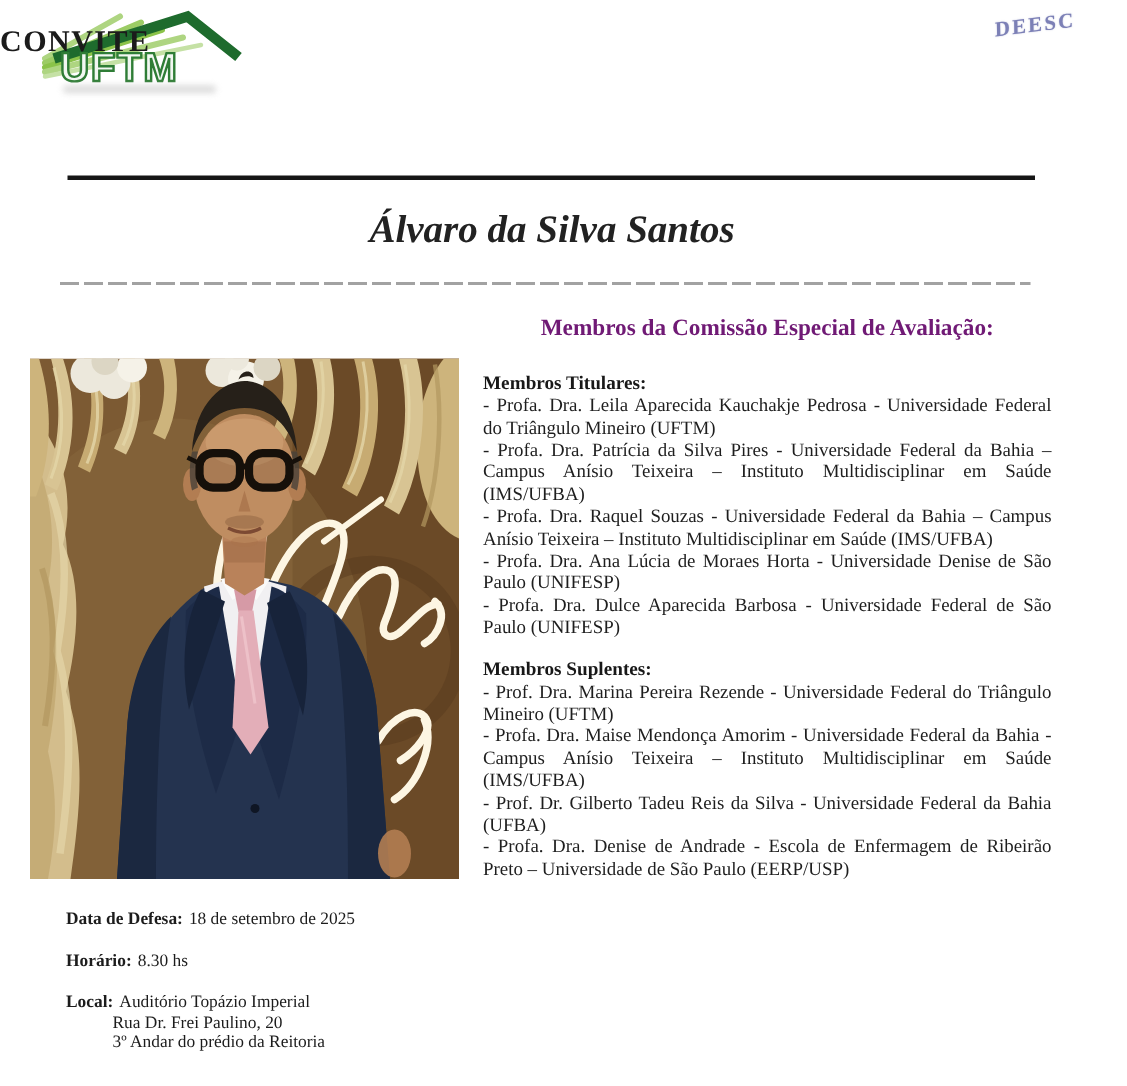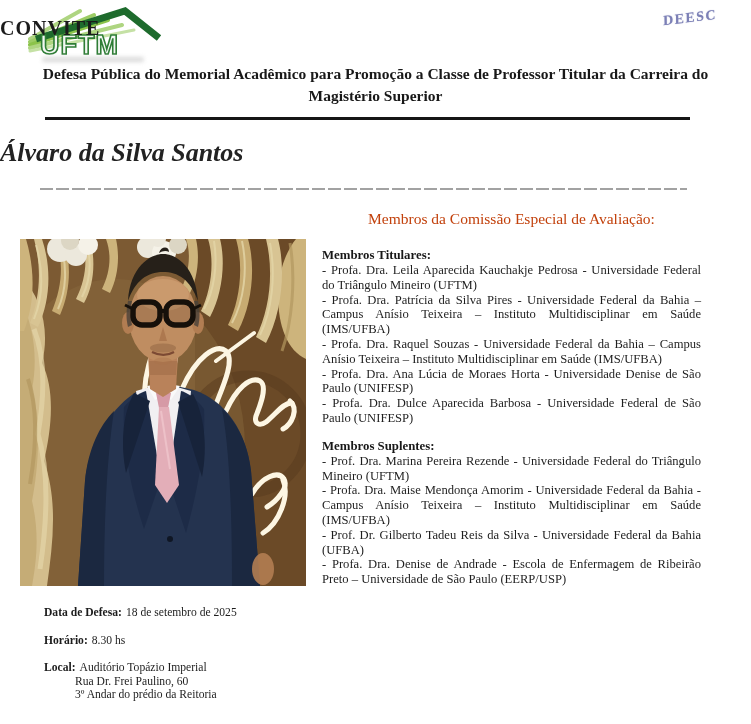--- a/index.html
+++ b/index.html
@@ -90,7 +90,6 @@
 
   <div class="dept">DEESC</div>
 
-  <div class="subtitle">Defesa Pública do Memorial Acadêmico para Promoção a Classe de Professor Titular da Carreira do Magistério Superior</div>
 
   <div class="rule-thick"></div>
 

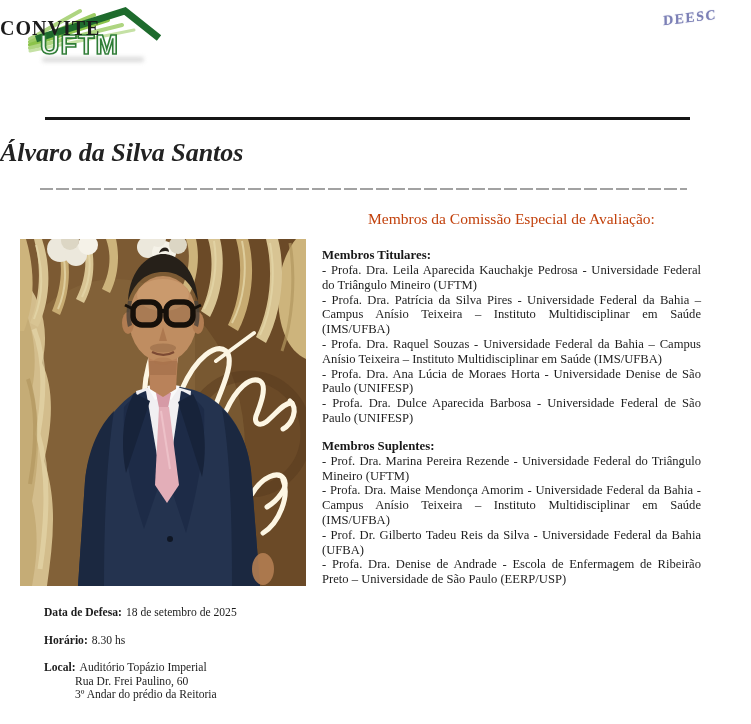--- a/index.html
+++ b/index.html
@@ -40,7 +40,7 @@
   }
   .candidate-name {
     position: absolute; left: 0; right: 15px; top: 138px;
-    font-size: 26px; font-weight: 700; font-style: italic;
+    text-align: center; font-size: 26px; font-weight: 700; font-style: italic;
     color: #222;
   }
   .rule-dashed {

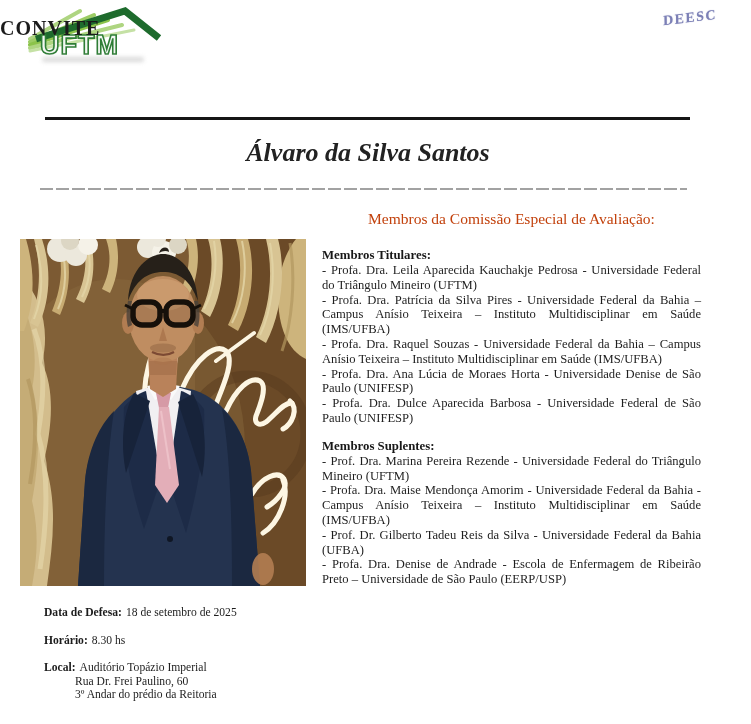--- a/index.html
+++ b/index.html
@@ -53,8 +53,8 @@
 
   .right-col { position: absolute; left: 322px; top: 210px; width: 379px; }
   .committee-heading {
-    text-align: center; font-size: 15.5px; font-weight: 400;
-    margin-bottom: 20px; color: #c2410c;
+    text-align: center; font-size: 15.5px; font-weight: 700;
+    margin-bottom: 20px; color: #701a75;
   }
   .section-title { font-size: 12.8px; font-weight: 700; color: #181818; }
   .member { font-size: 12.6px; line-height: 14.8px; text-align: justify; color: #1e1e1e; }

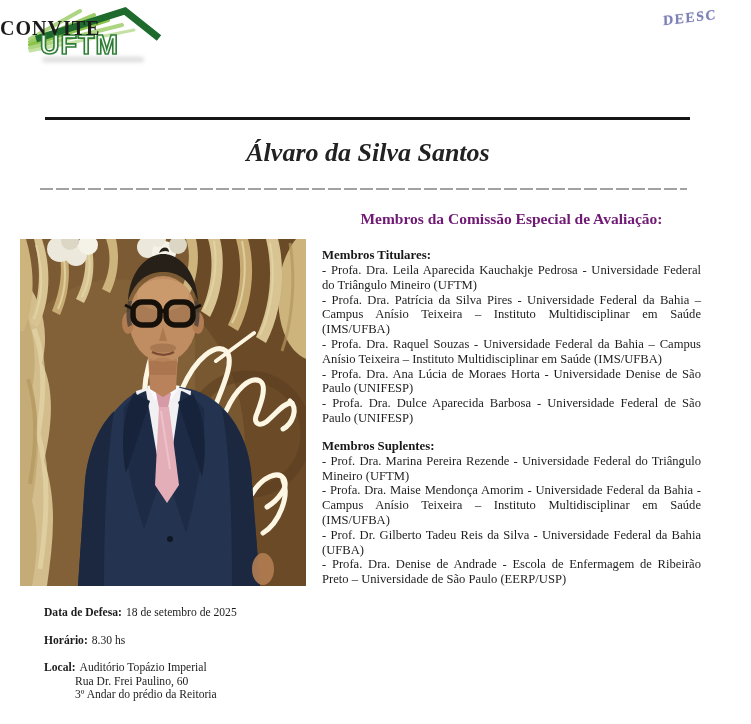--- a/index.html
+++ b/index.html
@@ -237,7 +237,7 @@
     </div>
     <div class="detail-row">
       <span class="detail-label">Local:</span><span>Auditório Topázio Imperial</span>
-      <div class="local-cont">Rua Dr. Frei Paulino, 60</div>
+      <div class="local-cont">Rua Dr. Frei Paulino, 20</div>
       <div class="local-cont">3º Andar do prédio da Reitoria</div>
     </div>
   </div>

